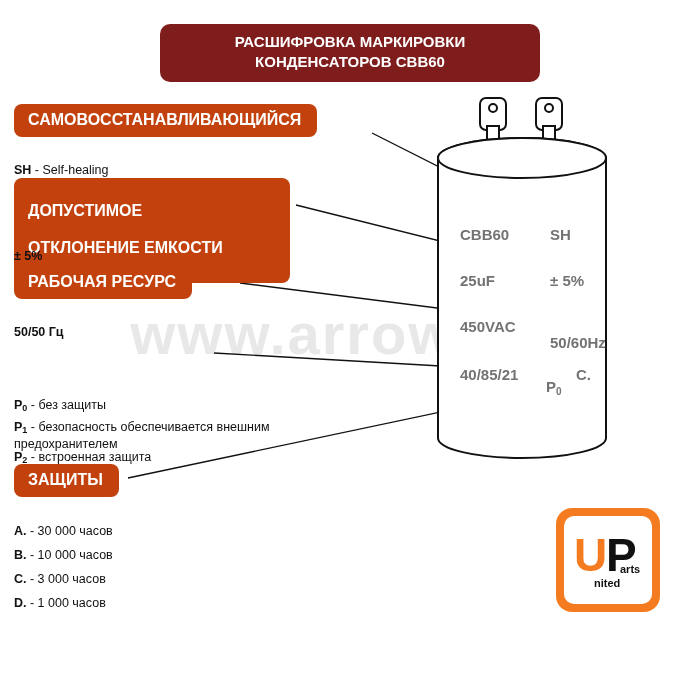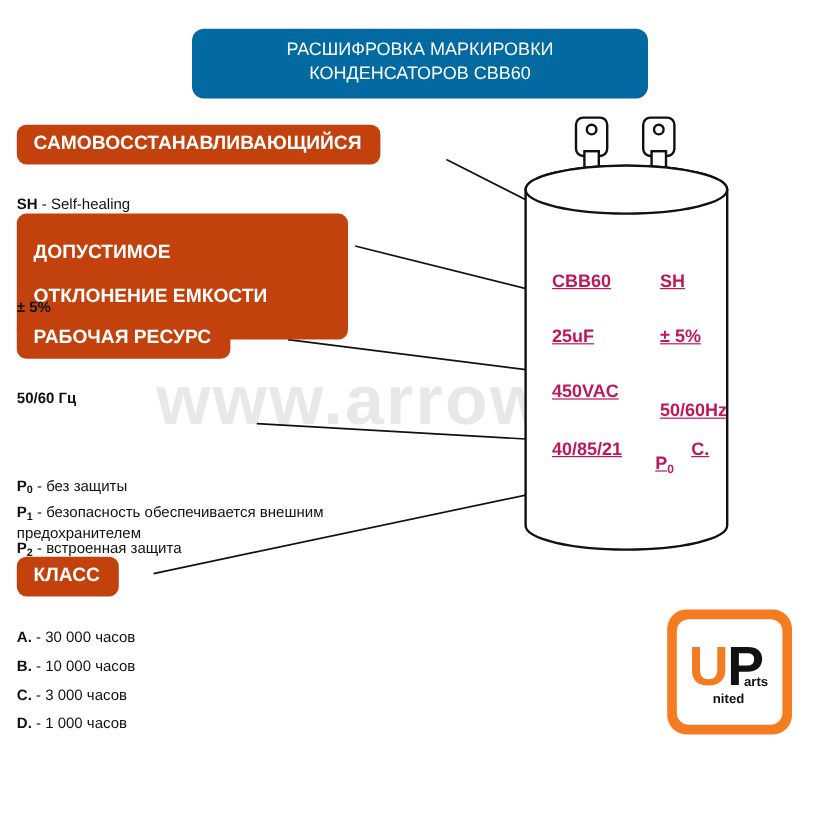--- a/index.html
+++ b/index.html
@@ -40,10 +40,10 @@
     top: 24px;
     width: 380px;
     padding: 8px 10px 9px;
-    background: #0369a1;
+    background: #7f1d1d;
     border-radius: 10px;
     color: #ffffff;
-    font-weight: normal;
+    font-weight: bold;
     font-size: 15px;
     line-height: 1.35;
     text-align: center;

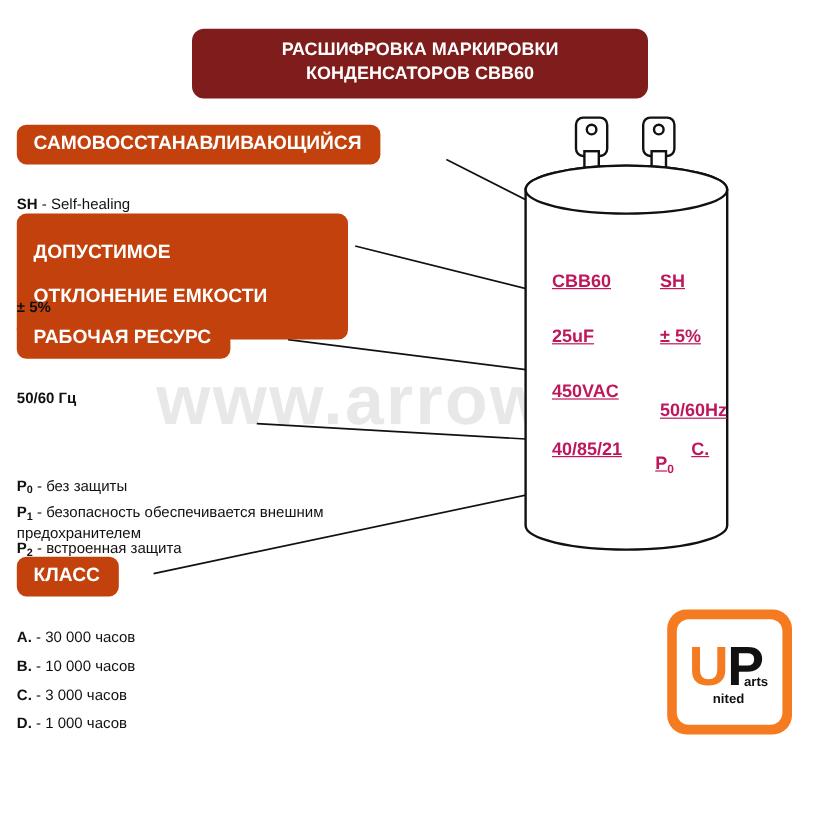--- a/index.html
+++ b/index.html
@@ -94,10 +94,9 @@
     z-index: 5;
     font-size: 15px;
     font-weight: bold;
-    color: #be185d;
+    color: #737373;
     font-family: "Liberation Sans", sans-serif;
     white-space: nowrap;
-    text-decoration: underline;
   }
   .captext .sub { font-size: 10px; vertical-align: -3px; }
 

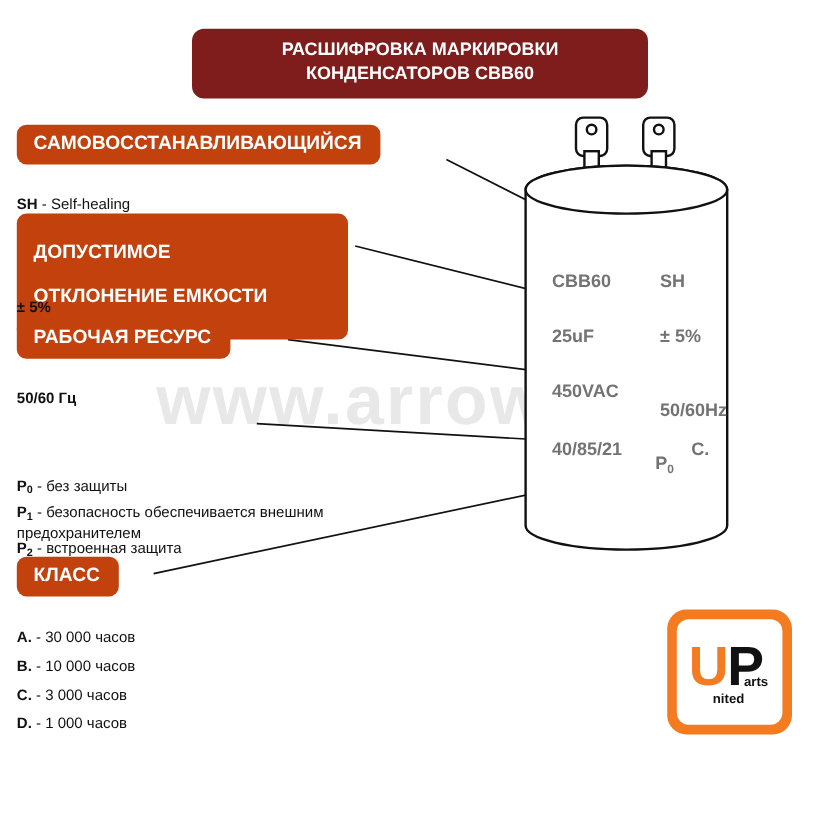--- a/index.html
+++ b/index.html
@@ -231,7 +231,7 @@
   <div class="note" style="left:14px; top:236px; font-weight:bold;">± 5%</div>
 
   <div class="tag" style="left:14px; top:266px;">РАБОЧАЯ РЕСУРС</div>
-  <div class="note" style="left:14px; top:312px; font-weight:bold;">50/60 Гц</div>
+  <div class="note" style="left:14px; top:312px; font-weight:bold;">50/50 Гц</div>
 
   <div class="note" style="left:14px; top:385px;"><b>P<span class="sub">0</span></b> - без защиты</div>
   <div class="note" style="left:14px; top:407px; width:300px;"><b>P<span class="sub">1</span></b> - безопасность обеспечивается внешним предохранителем</div>

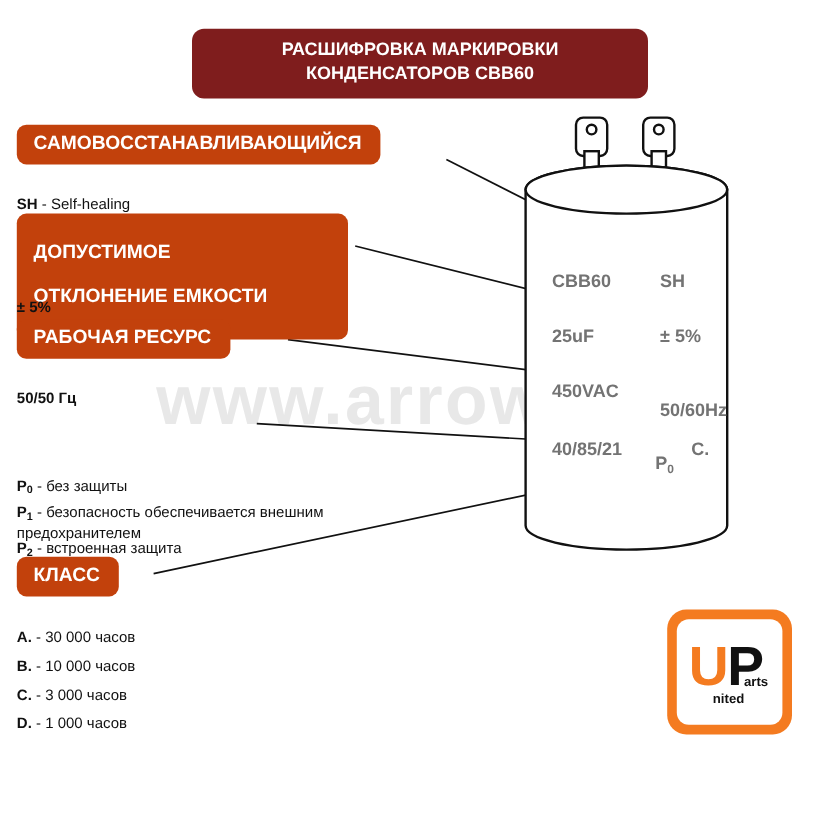--- a/index.html
+++ b/index.html
@@ -237,7 +237,7 @@
   <div class="note" style="left:14px; top:407px; width:300px;"><b>P<span class="sub">1</span></b> - безопасность обеспечивается внешним предохранителем</div>
   <div class="note" style="left:14px; top:437px;"><b>P<span class="sub">2</span></b> - встроенная защита</div>
 
-  <div class="tag" style="left:14px; top:464px;">КЛАСС</div>
+  <div class="tag" style="left:14px; top:464px;">ЗАЩИТЫ</div>
   <div class="note" style="left:14px; top:511px;"><b>A.</b> - 30 000 часов</div>
   <div class="note" style="left:14px; top:535px;"><b>B.</b> - 10 000 часов</div>
   <div class="note" style="left:14px; top:559px;"><b>C.</b> - 3 000 часов</div>

